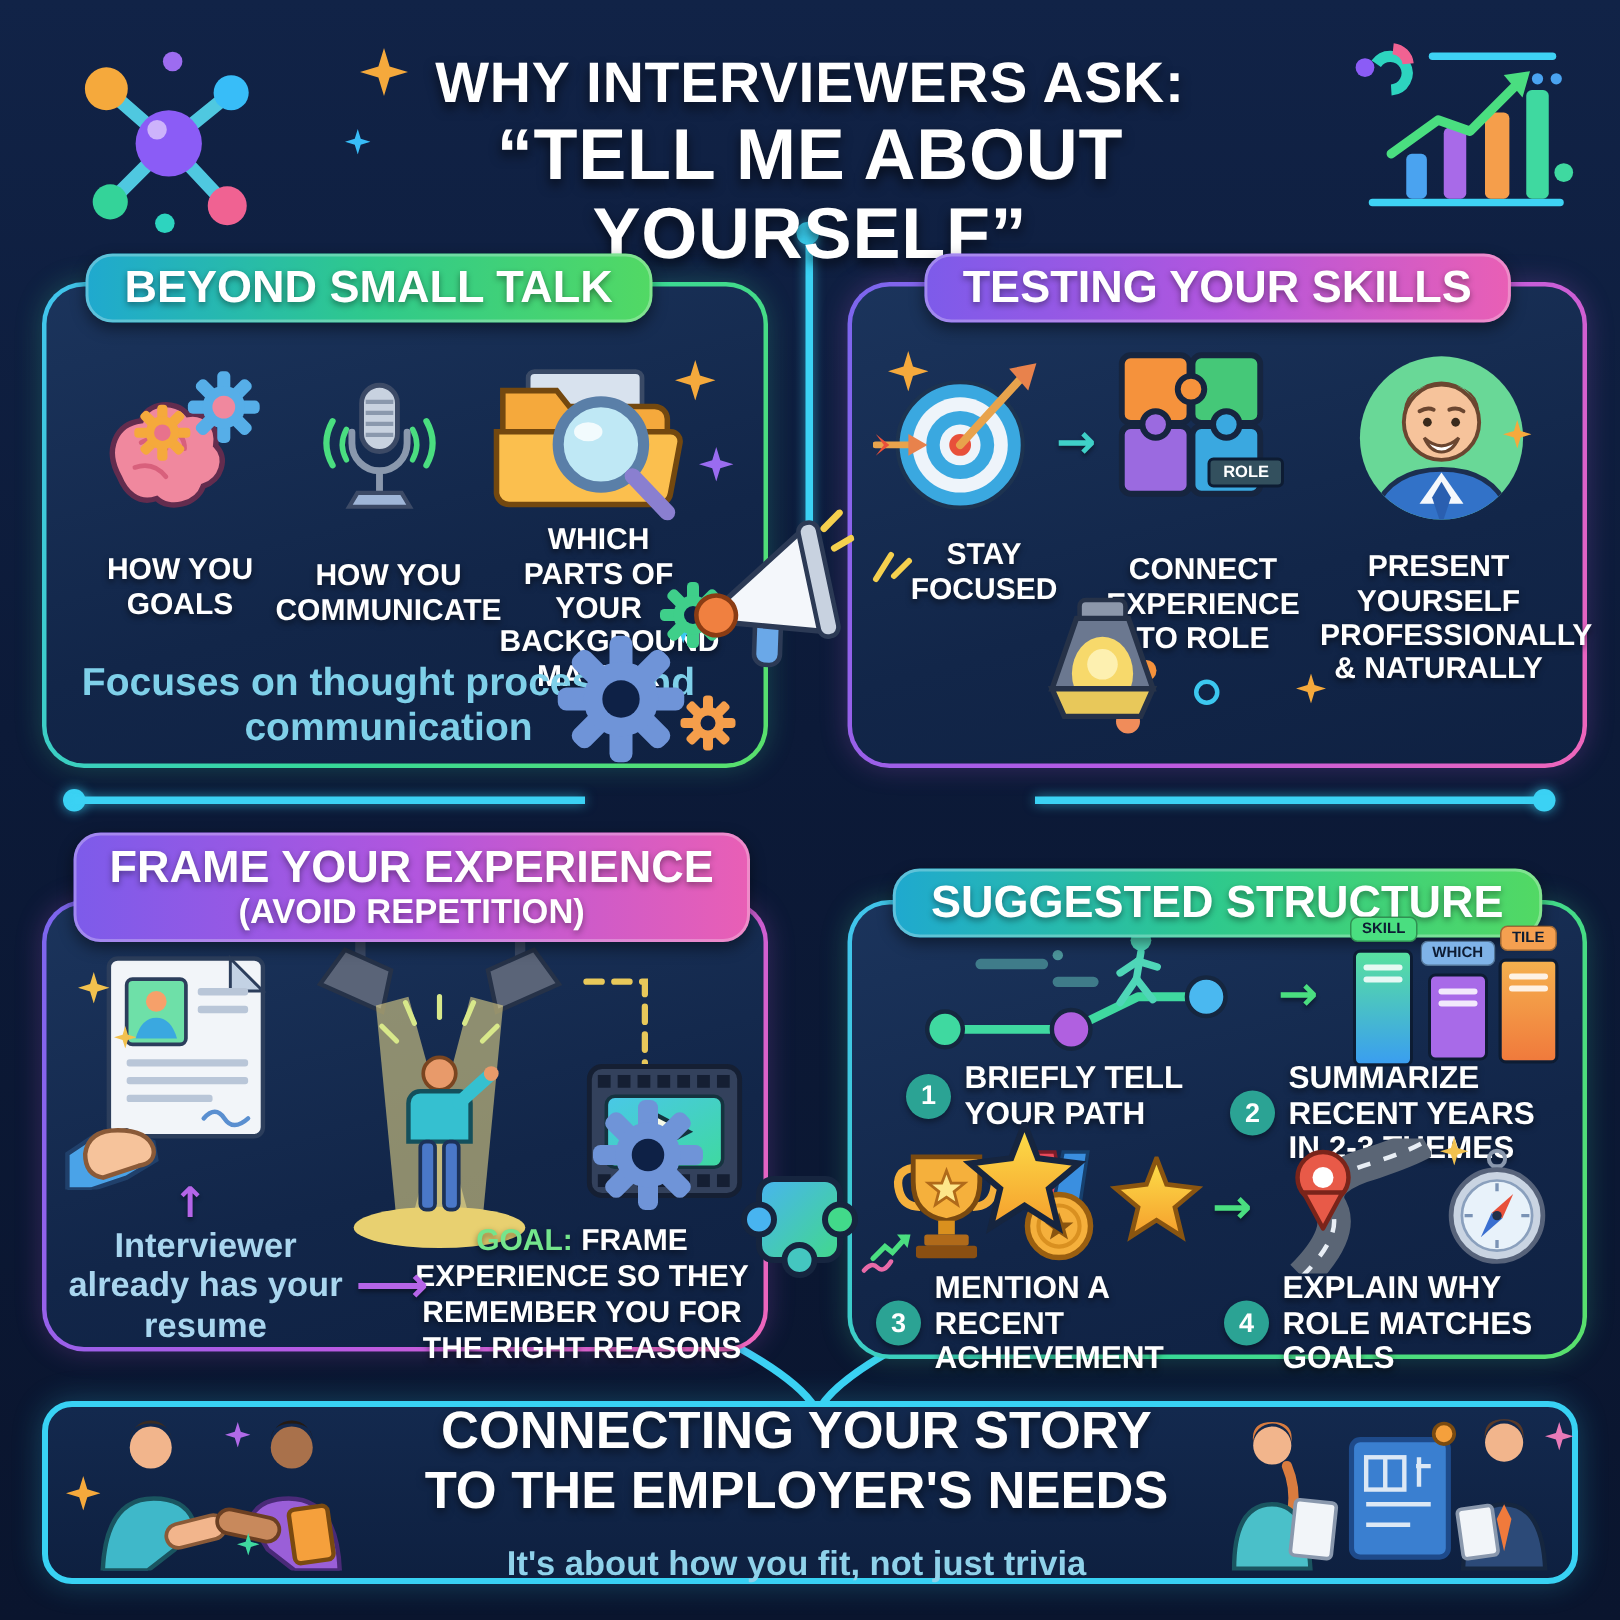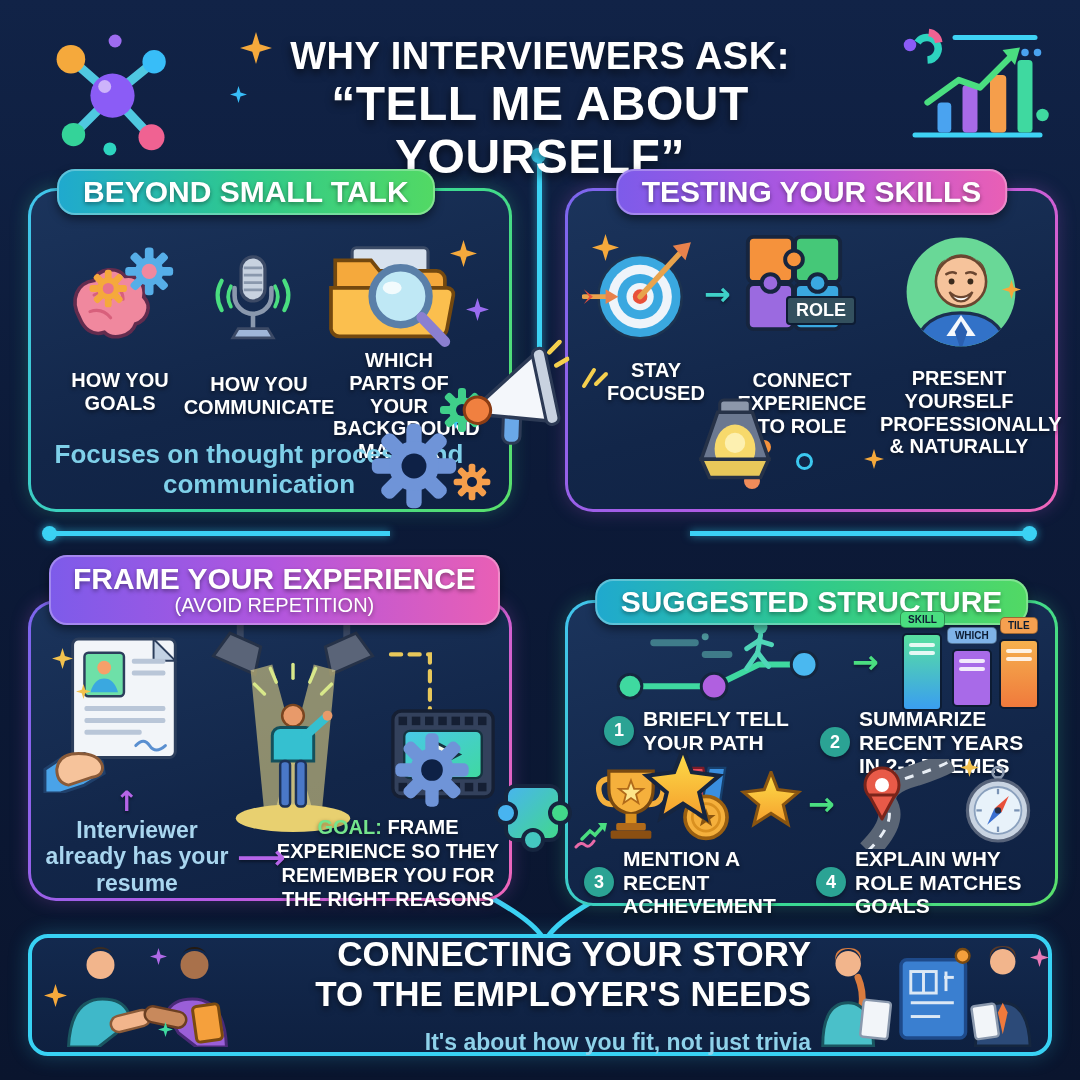--- a/index.html
+++ b/index.html
@@ -62,7 +62,7 @@
   .cbody::before,.cbody::after{content:"";position:absolute;left:5px;right:5px;height:4px;
     background:rgba(255,255,255,.85);border-radius:2px}
   .cbody::before{top:8px}.cbody::after{top:16px}
-  .role-tag{position:absolute;right:-8px;bottom:12px;background:#33505e;color:#fff;font-size:18px;font-weight:800;
+  .role-tag{position:absolute;right:-8px;bottom:12px;background:#33505e;color:#fff;font-size:11px;font-weight:800;
     padding:2px 8px;border-radius:4px;border:2px solid #0d1c33;z-index:4}
   
   .banner{position:absolute;left:28px;top:934px;width:1016px;height:114px;border-radius:20px;border:4px solid #38d2f4;

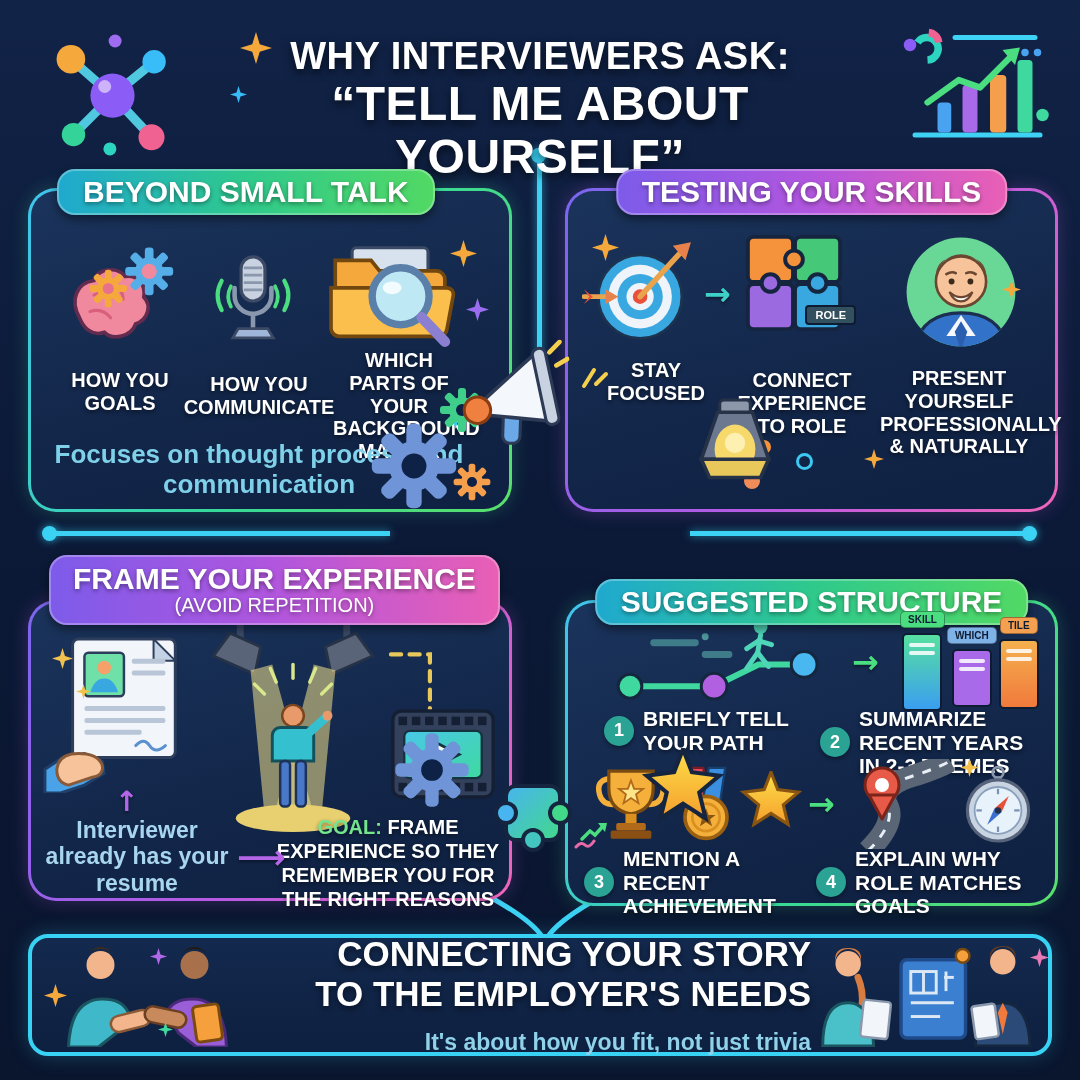--- a/index.html
+++ b/index.html
@@ -23,7 +23,7 @@
     text-shadow:0 2px 4px rgba(0,0,0,.4);z-index:3;white-space:nowrap}
   .pill.g1{background:linear-gradient(90deg,#1fa9cf,#2fc98c,#52d964)}
   .pill.g2{background:linear-gradient(90deg,#7d5bea,#b156de,#e95fb5)}
-  .pill-main{font-size:30px}.pill-sub{font-size:20px;font-weight:400}
+  .pill-main{font-size:30px}.pill-sub{font-size:23px;font-weight:700}
   .abs{position:absolute}
   .col-label{position:absolute;font-weight:800;color:#fff;font-size:20px;text-align:center;line-height:1.14;
     text-shadow:0 2px 4px rgba(0,0,0,.55)}

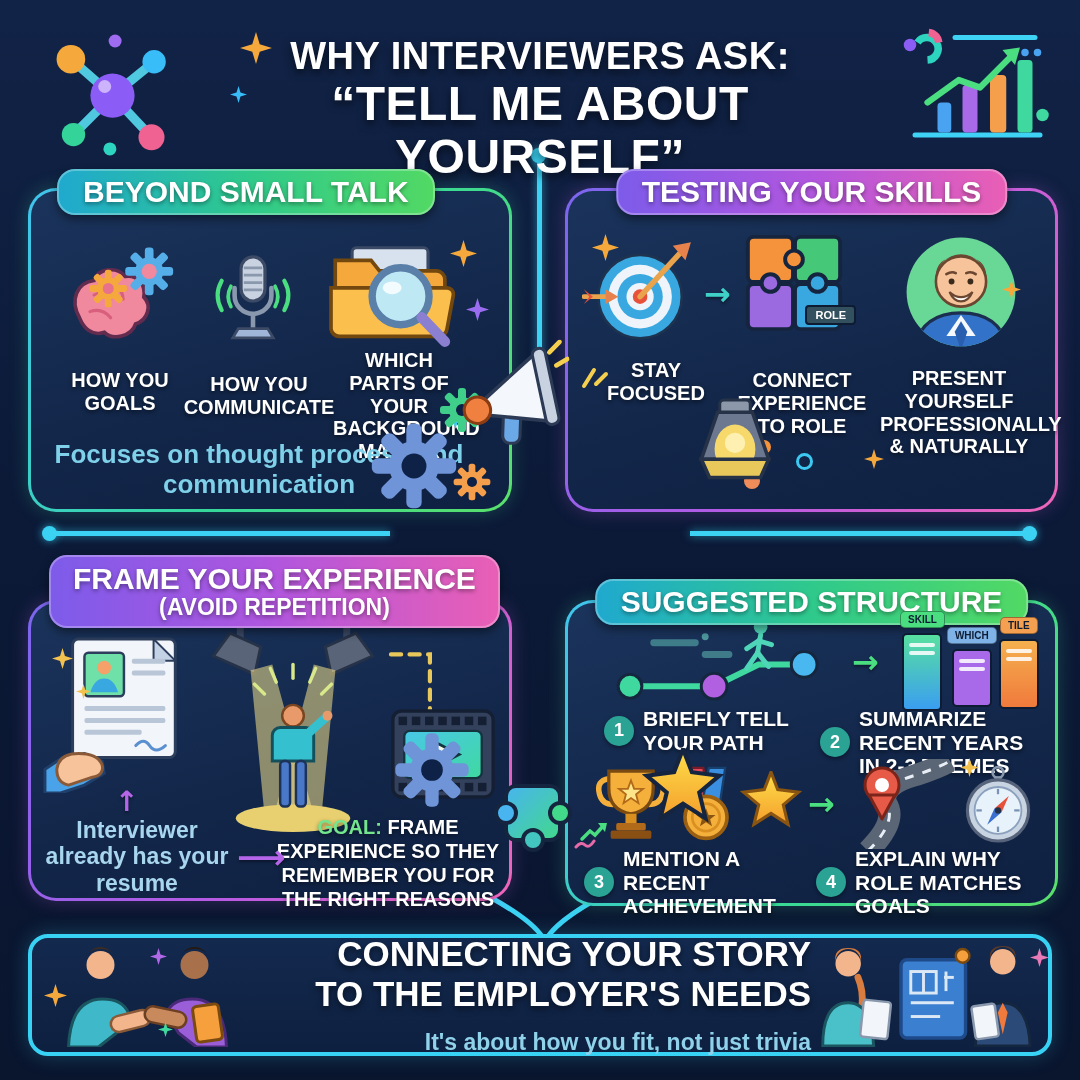--- a/index.html
+++ b/index.html
@@ -68,7 +68,7 @@
   .banner{position:absolute;left:28px;top:934px;width:1016px;height:114px;border-radius:20px;border:4px solid #38d2f4;
     background:linear-gradient(180deg,#13294e,#0e2040);display:flex;align-items:center;z-index:2;
     box-shadow:0 0 20px rgba(56,210,244,.25)}
-  .banner-text{flex:1;text-align:right}
+  .banner-text{flex:1;text-align:center}
   .banner-title{font-size:35px;font-weight:800;color:#fff;line-height:1.12;text-shadow:0 3px 6px rgba(0,0,0,.5)}
   .banner-sub{font-size:23px;font-weight:700;color:#8fd2ea;margin-top:16px}
 </style>

